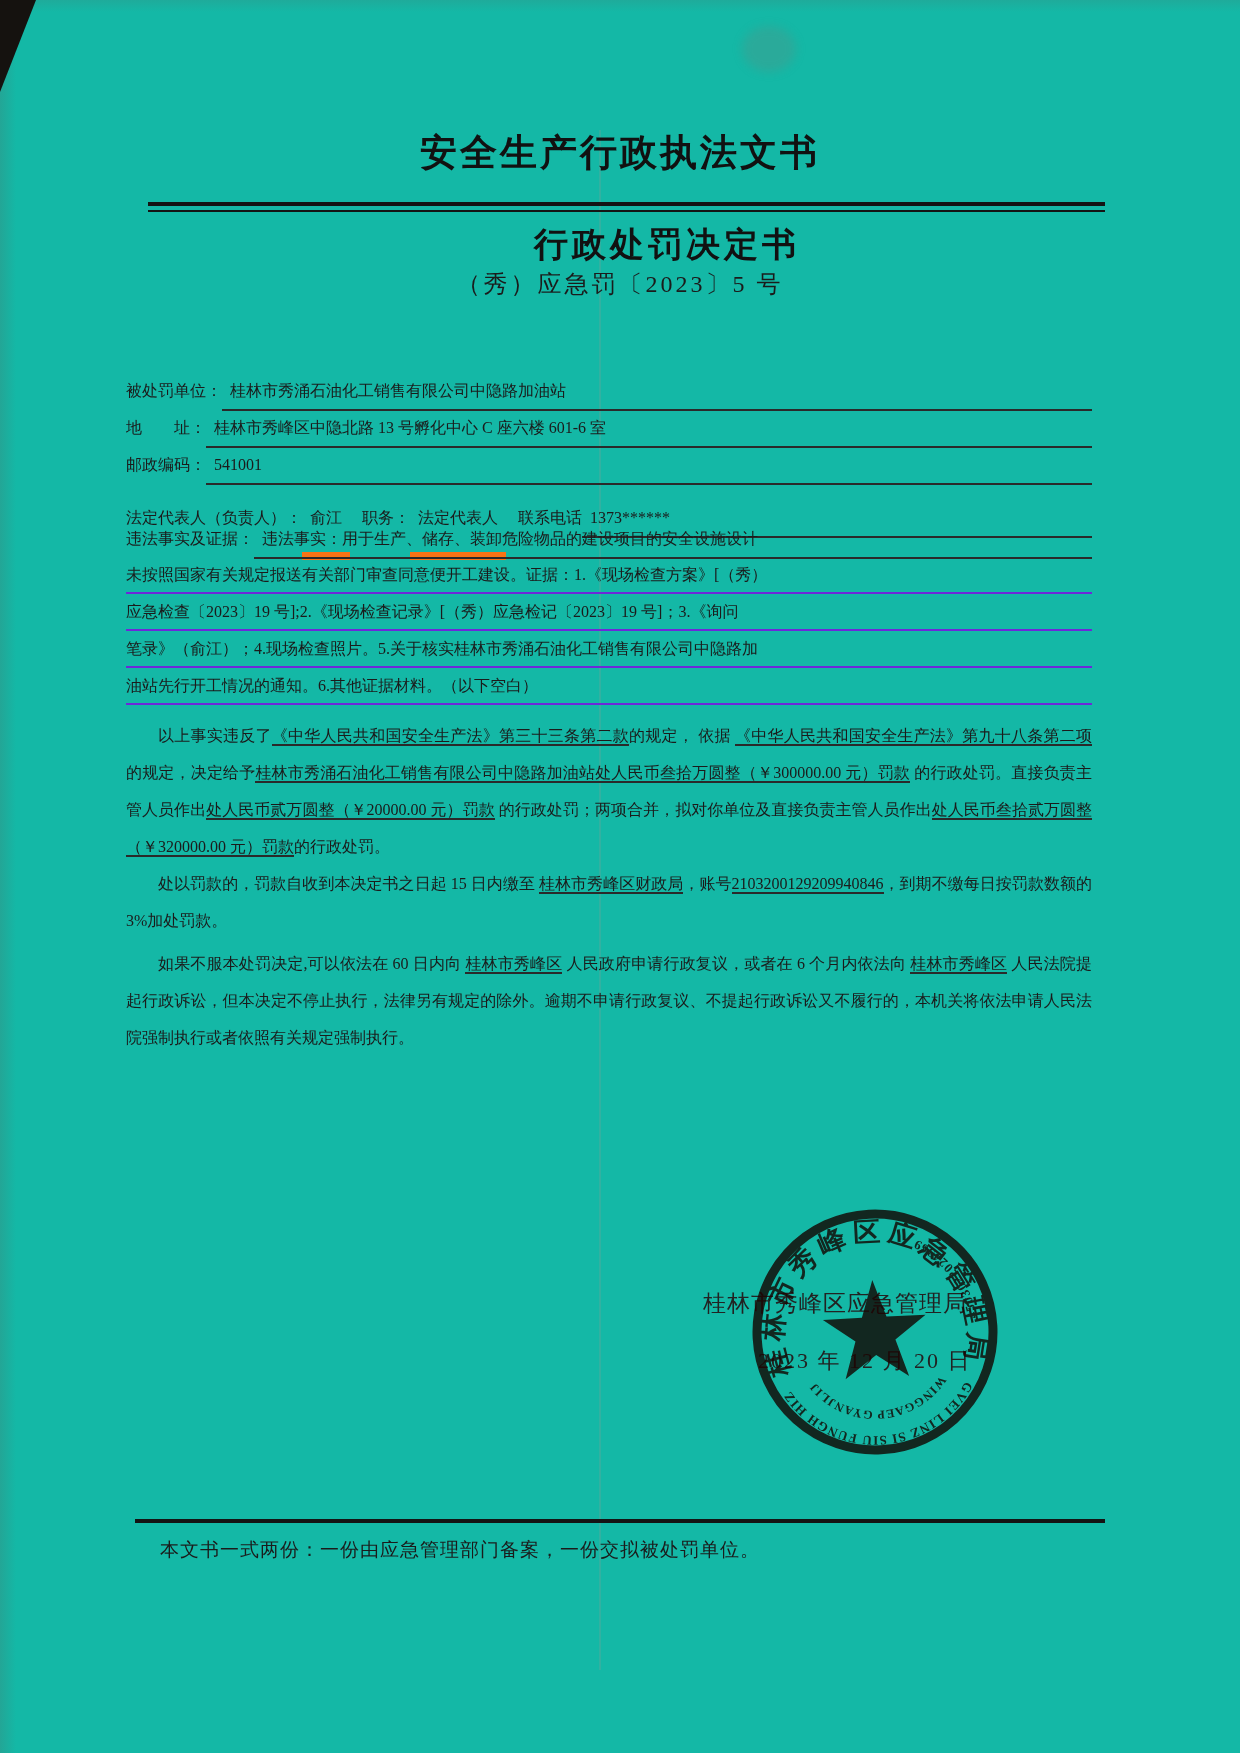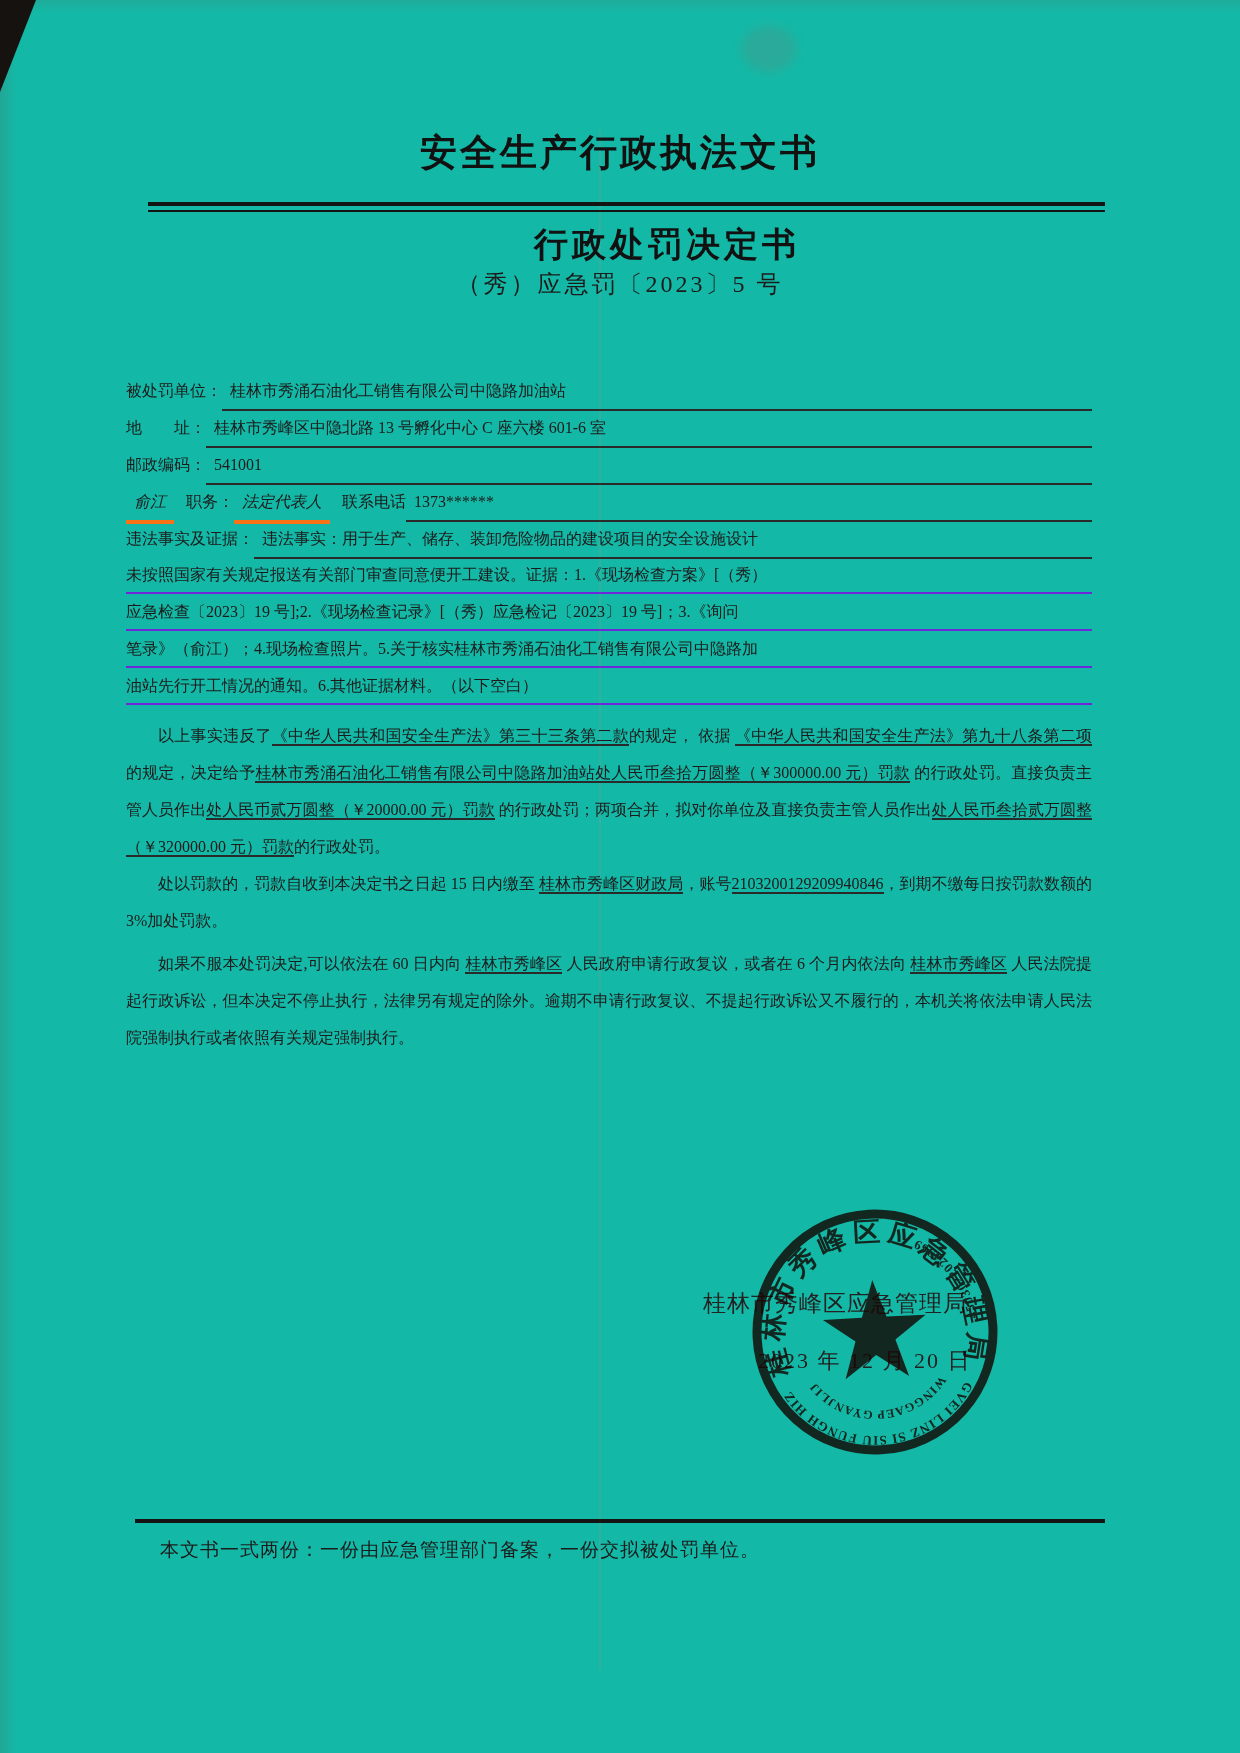--- a/index.html
+++ b/index.html
@@ -91,6 +91,7 @@
     </div>
 
     <div class="fline">
+      <span class="lbl">法定代表人（负责人）：</span>
       <span class="uval">俞江</span>
       <span class="lbl pad">职务：</span>
       <span class="uval">法定代表人</span>

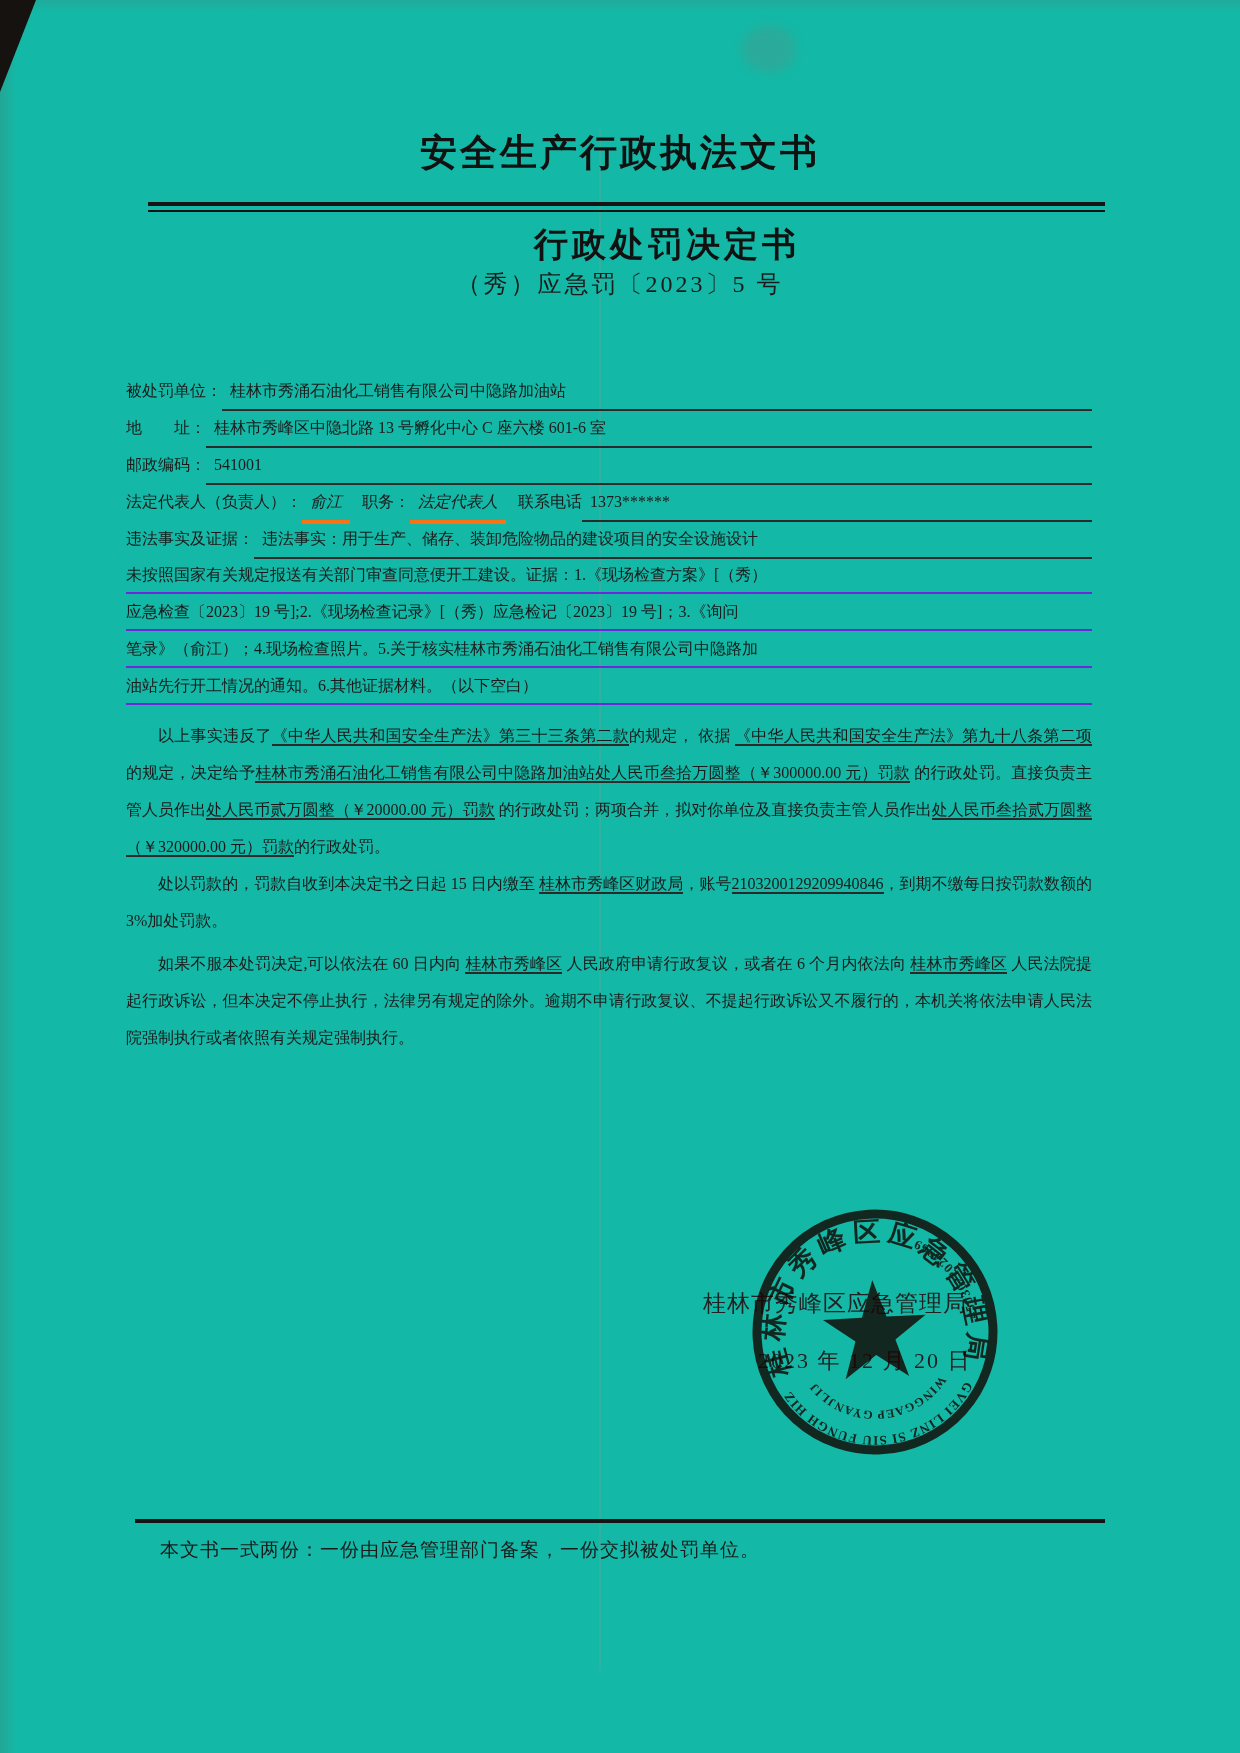--- a/index.html
+++ b/index.html
@@ -36,7 +36,7 @@
   .fline { display:flex; align-items:baseline; height:37px; white-space:nowrap; }
   .lbl { flex:none; }
   .pad { padding-left:12px; }
-  .uval { border-bottom:4px solid #f97316; padding:0 8px;font-style:italic; }
+  .uval { border-bottom:8px solid #f97316; padding:16px 8px; }
   .ufill { flex:1; border-bottom:2px solid #2a2a2a; padding-left:8px; overflow:hidden; }
   .uline { box-sizing:border-box; height:37px; line-height:35px; border-bottom:2px solid #6d28d9;
     white-space:nowrap; overflow:hidden; }

